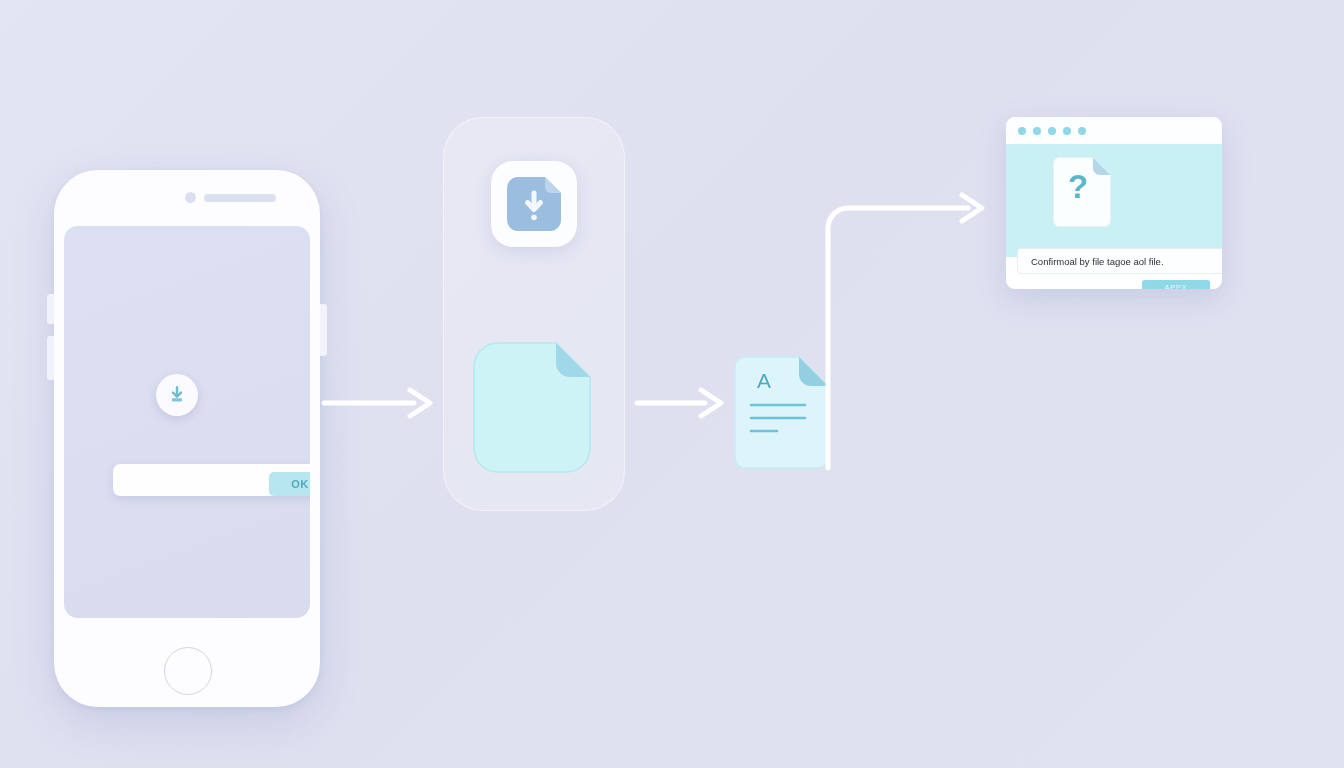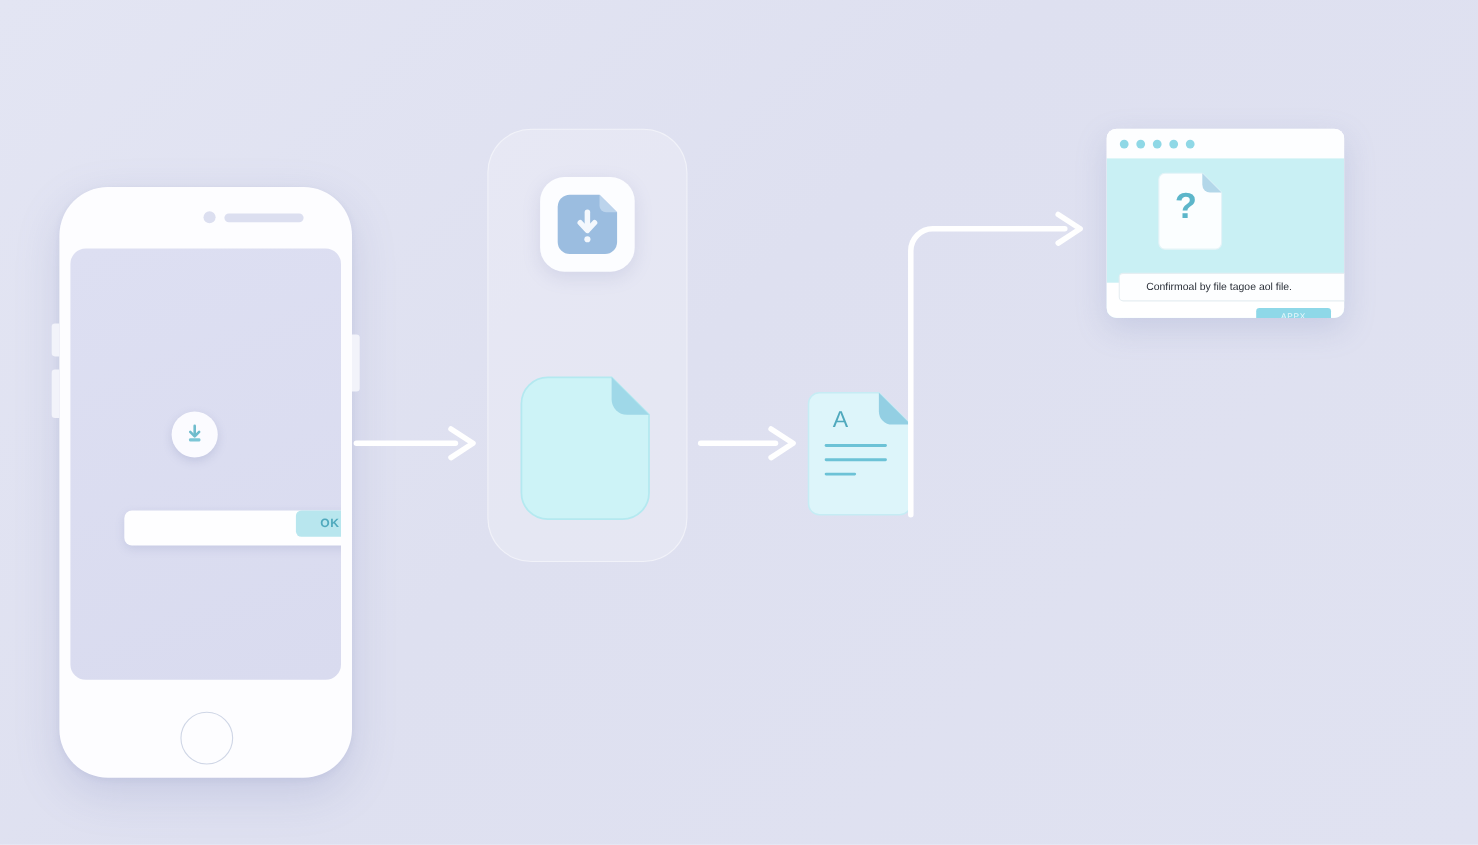--- a/index.html
+++ b/index.html
@@ -86,7 +86,7 @@
   #dialog-text{
     position:absolute;left:11px;top:104px;width:224px;height:26px;border-radius:4px;
     background:#fdfeff;border:1px solid #e6eef2;
-    display:flex;align-items:center;padding-left:24px;box-sizing:border-box;
+    display:flex;align-items:center;padding-left:13px;box-sizing:border-box;
     font-size:9.5px;color:#2a2f38;white-space:nowrap;overflow:hidden;
   }
   #apply-btn{

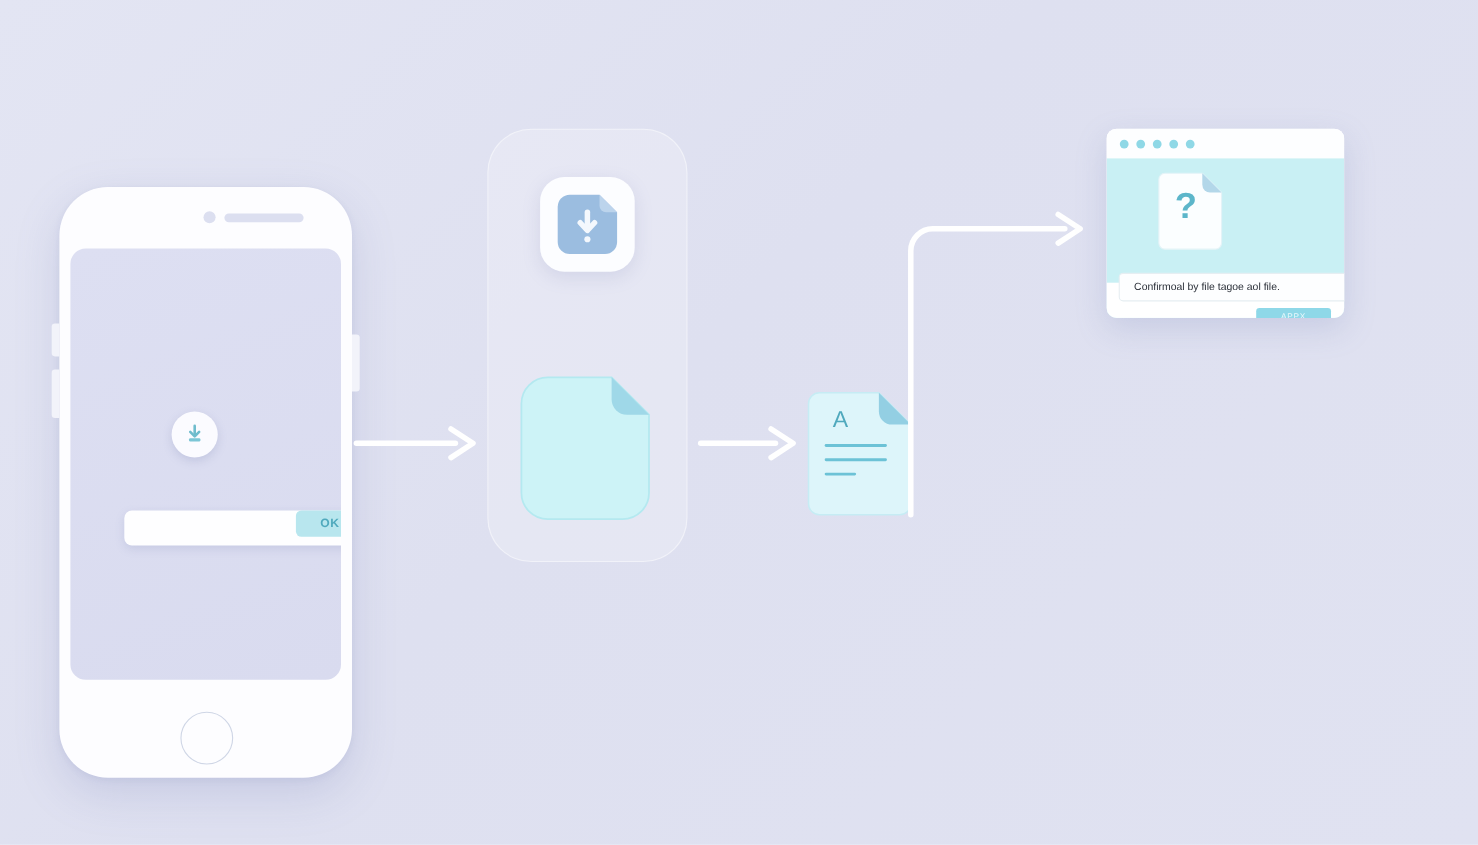--- a/index.html
+++ b/index.html
@@ -46,7 +46,7 @@
   #prompt-bar{
     left:49px;top:238px;width:222px;height:32px;border-radius:7px;
     background:#fefeff;box-shadow:0 3px 9px rgba(110,120,170,.18);
-    display:flex;align-items:flex-start;justify-content:flex-end;
+    display:flex;align-items:flex-end;justify-content:flex-end;
   }
   #ok-btn{
     margin-right:4px;width:62px;height:24px;border-radius:5px;

